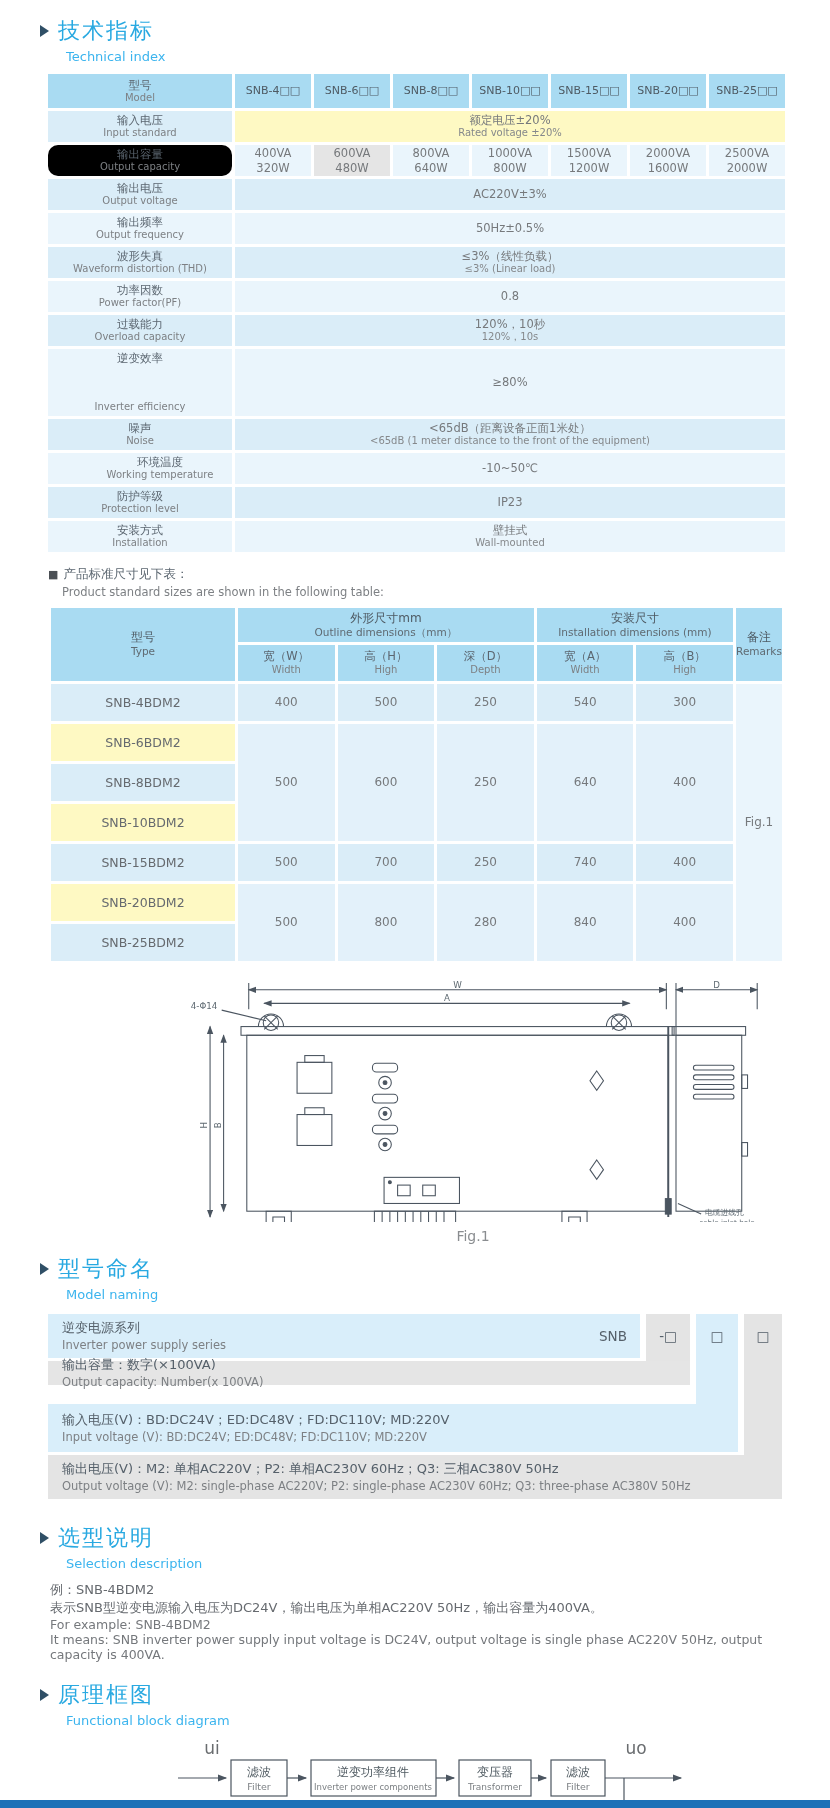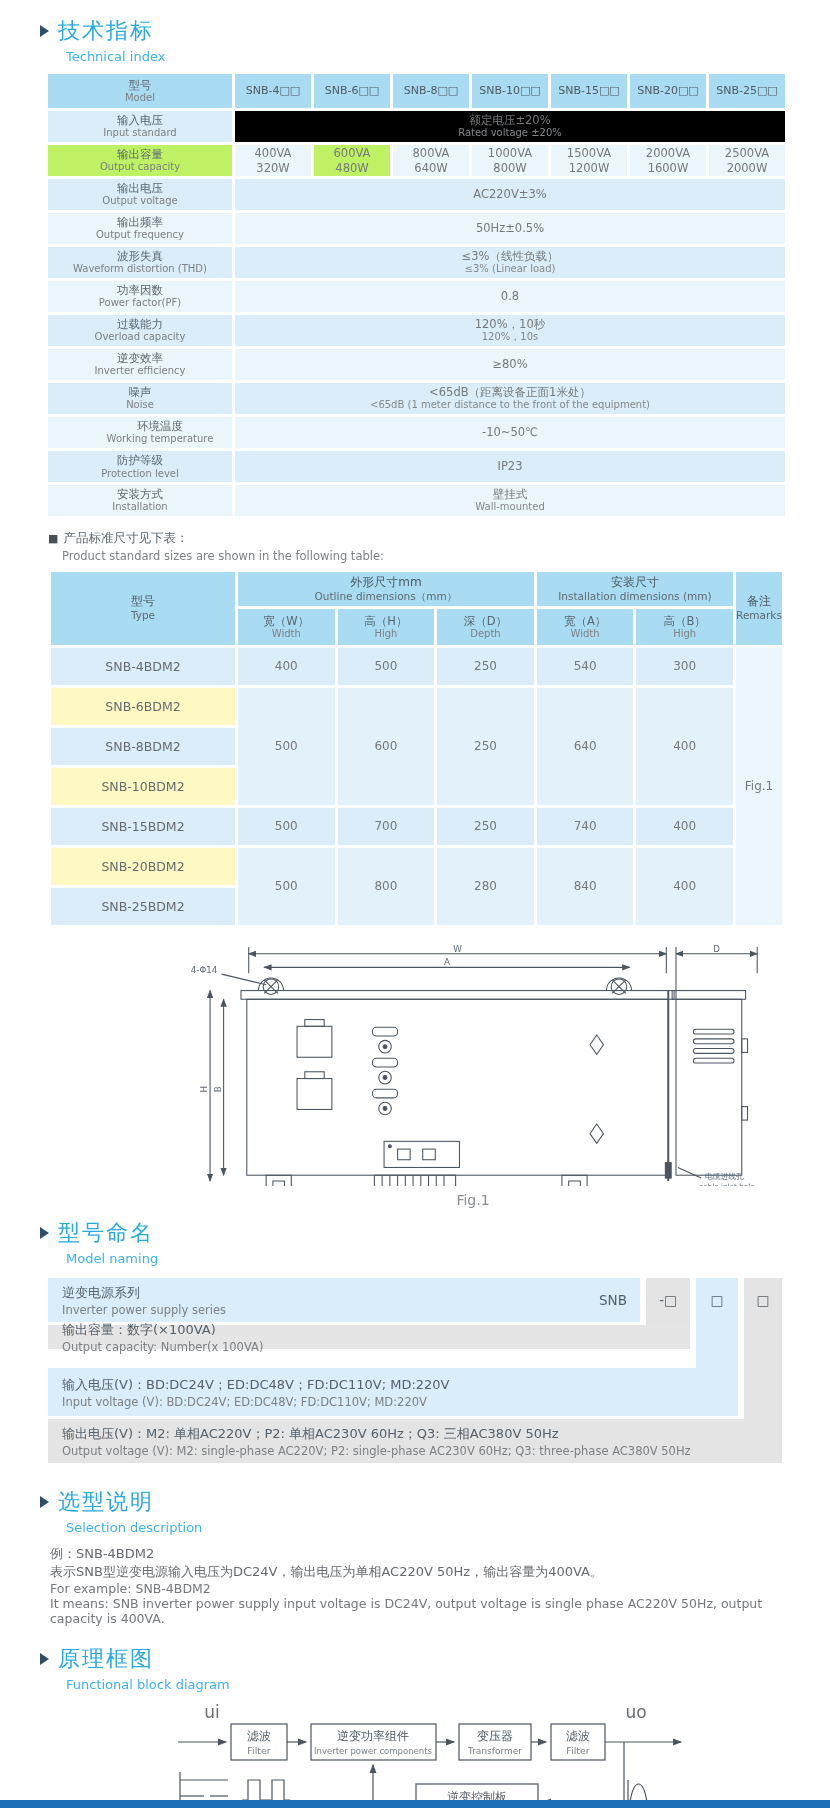--- a/index.html
+++ b/index.html
@@ -91,7 +91,7 @@
         <div class="zh">输入电压</div>
         <div class="en">Input standard</div>
       </div>
-      <div class="cell vspan" style="background: #000000;">
+      <div class="cell vspan" style="background: #fef9c3;">
         <div class="vline1">额定电压±20%</div>
         <div class="vline2">Rated voltage ±20%</div>
       </div>

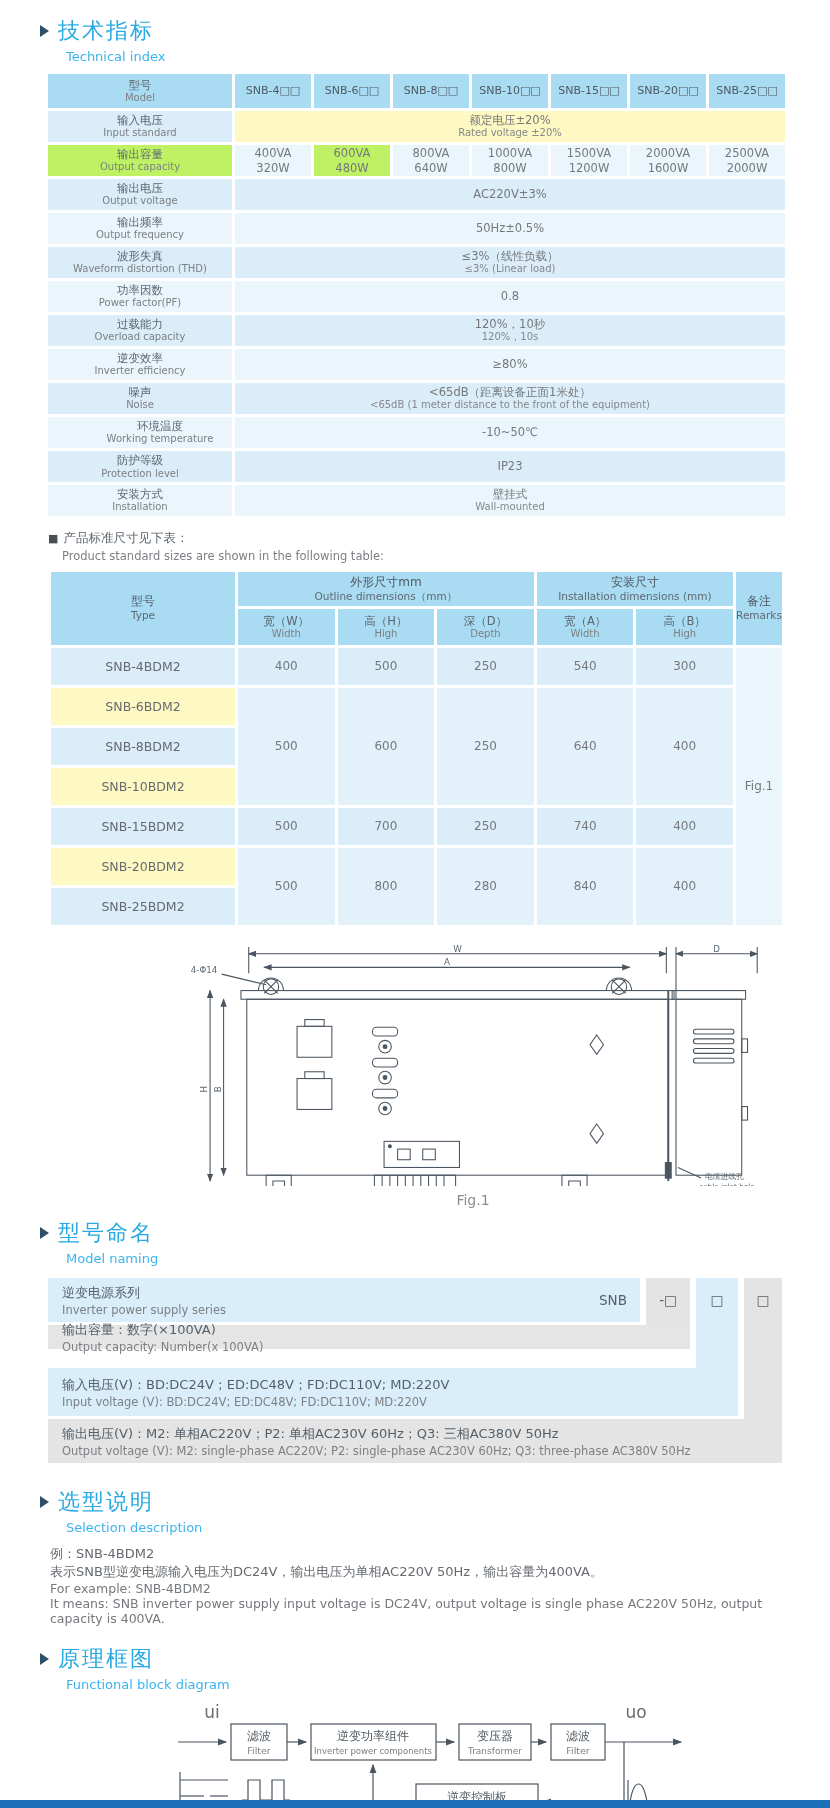--- a/index.html
+++ b/index.html
@@ -95,7 +95,7 @@
         <div class="vline1">额定电压±20%</div>
         <div class="vline2">Rated voltage ±20%</div>
       </div>
-      <div class="cell row-lab" style="background: #bef264;">
+      <div class="cell row-lab" style="background: #000000; border-radius: 10px;">
         <div class="zh">输出容量</div>
         <div class="en">Output capacity</div>
       </div>

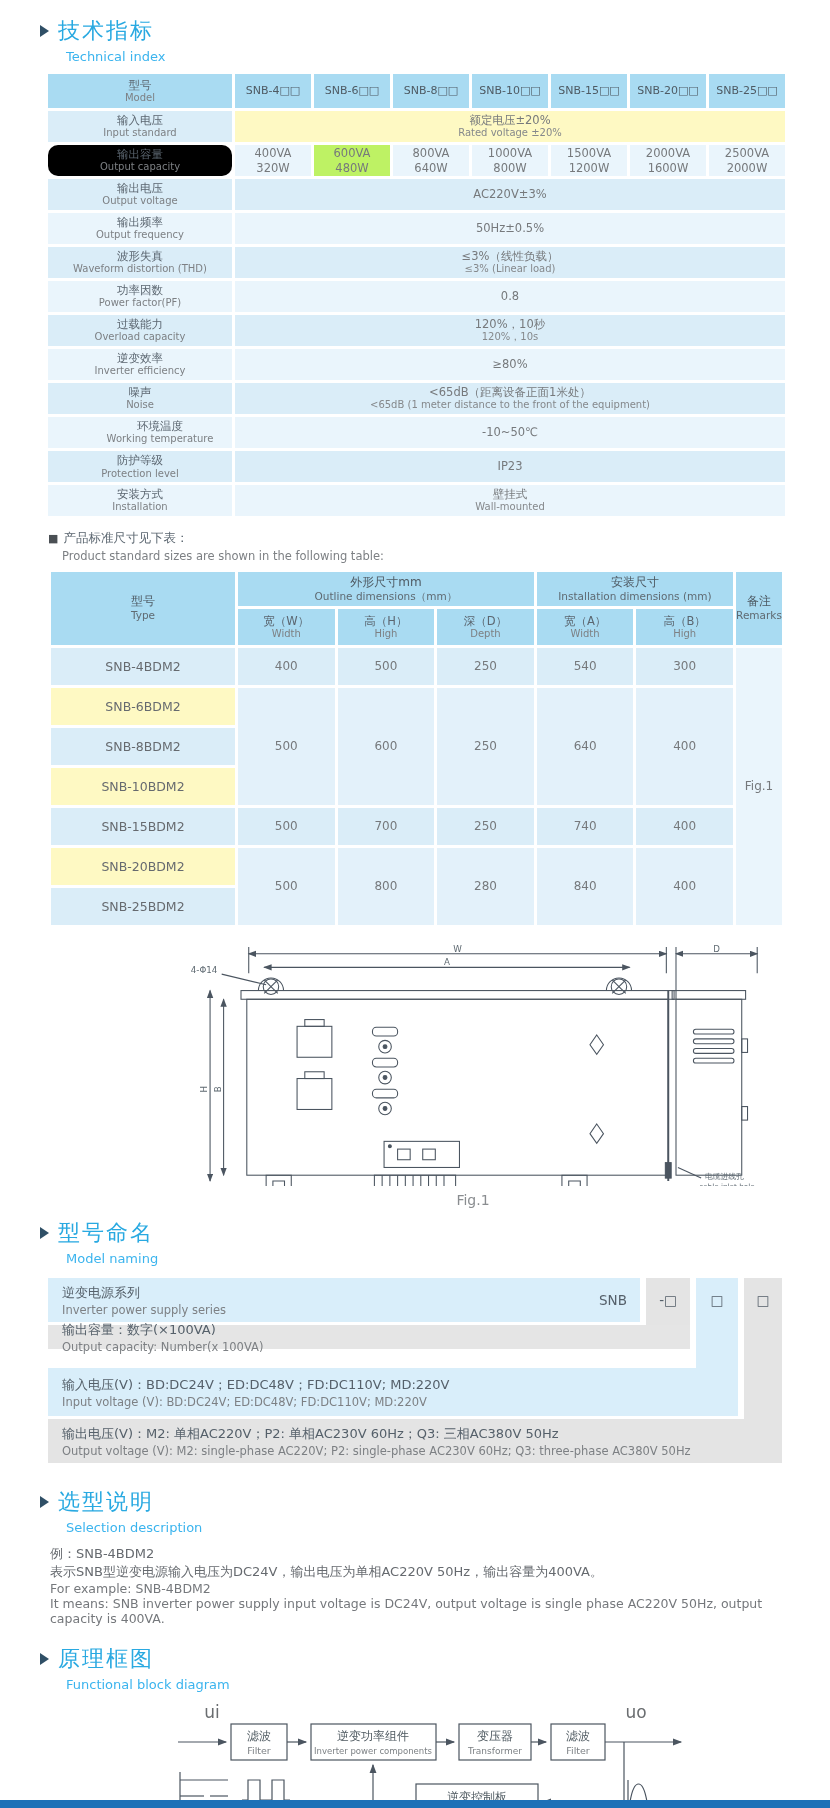--- a/index.html
+++ b/index.html
@@ -103,7 +103,7 @@
         <div class="vline1">400VA</div>
         <div class="vline1">320W</div>
       </div>
-      <div class="cell" style="background: #bef264; text-align: right;">
+      <div class="cell" style="background: #e5e5e5; text-align: right;">
         <div class="vline1">600VA</div>
         <div class="vline1">480W</div>
       </div>

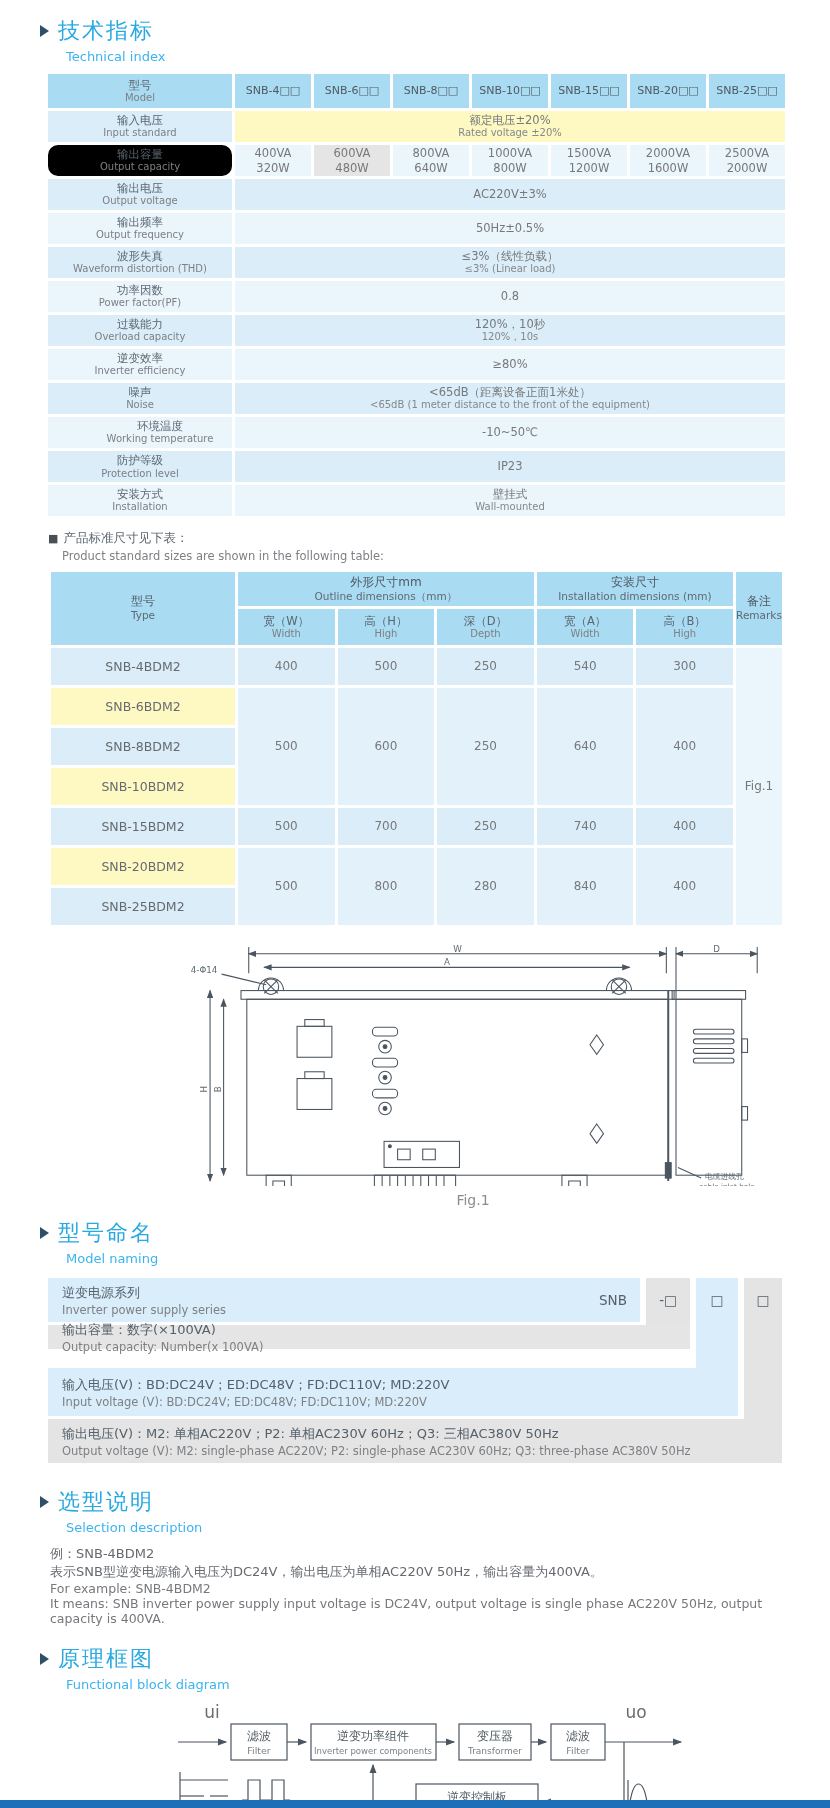--- a/index.html
+++ b/index.html
@@ -164,7 +164,7 @@
         <div class="vline1">120%，10秒</div>
         <div class="vline2">120%，10s</div>
       </div>
-      <div class="cell row-lab" style="background: rgb(234, 245, 252);">
+      <div class="cell row-lab" style="background: rgb(234, 245, 252); gap: 36px;">
         <div class="zh">逆变效率</div>
         <div class="en">Inverter efficiency</div>
       </div>

